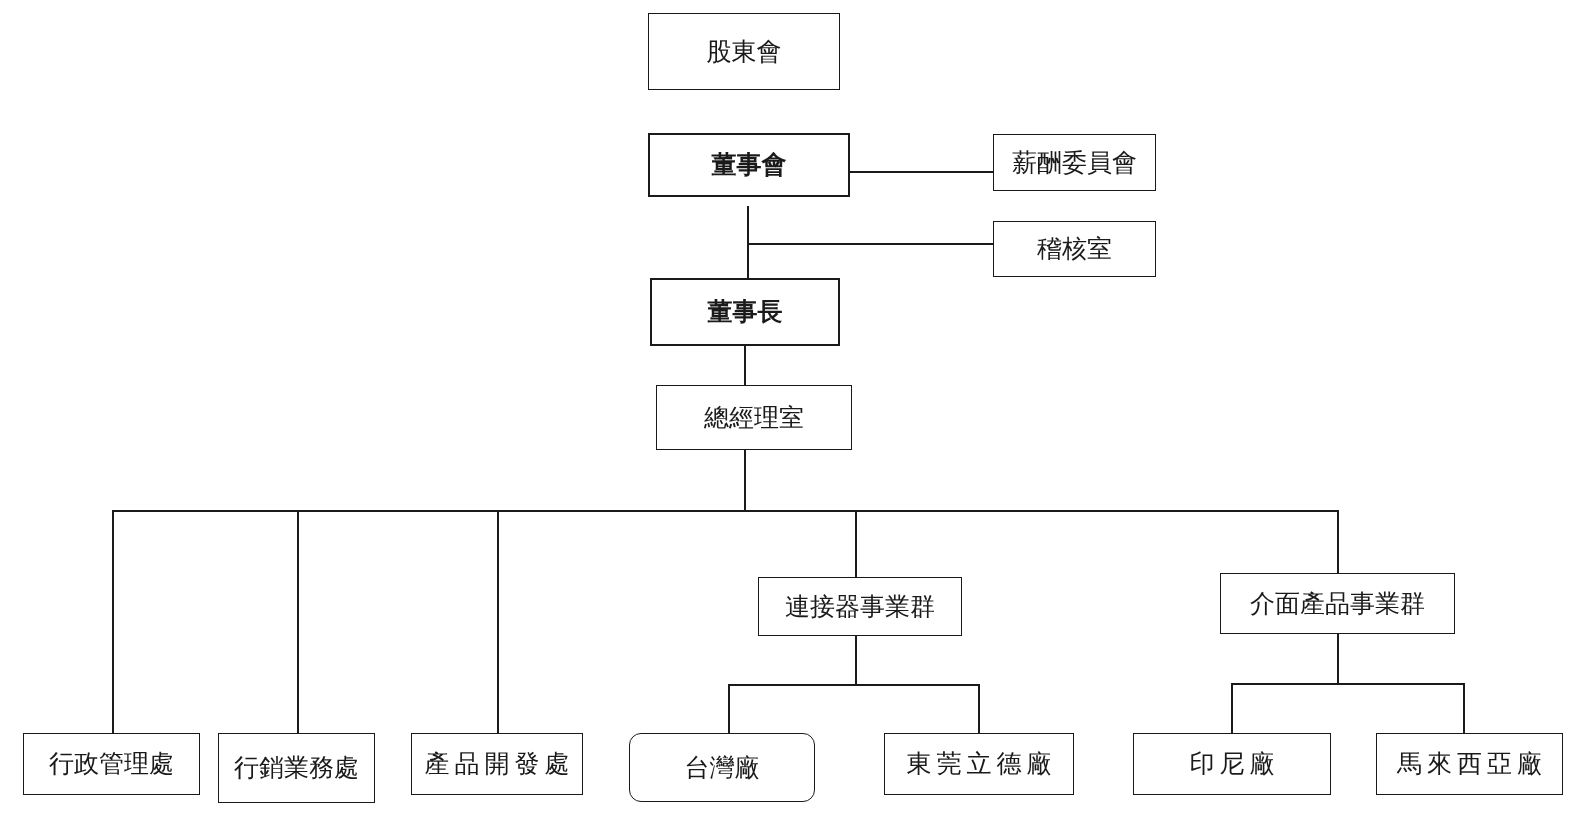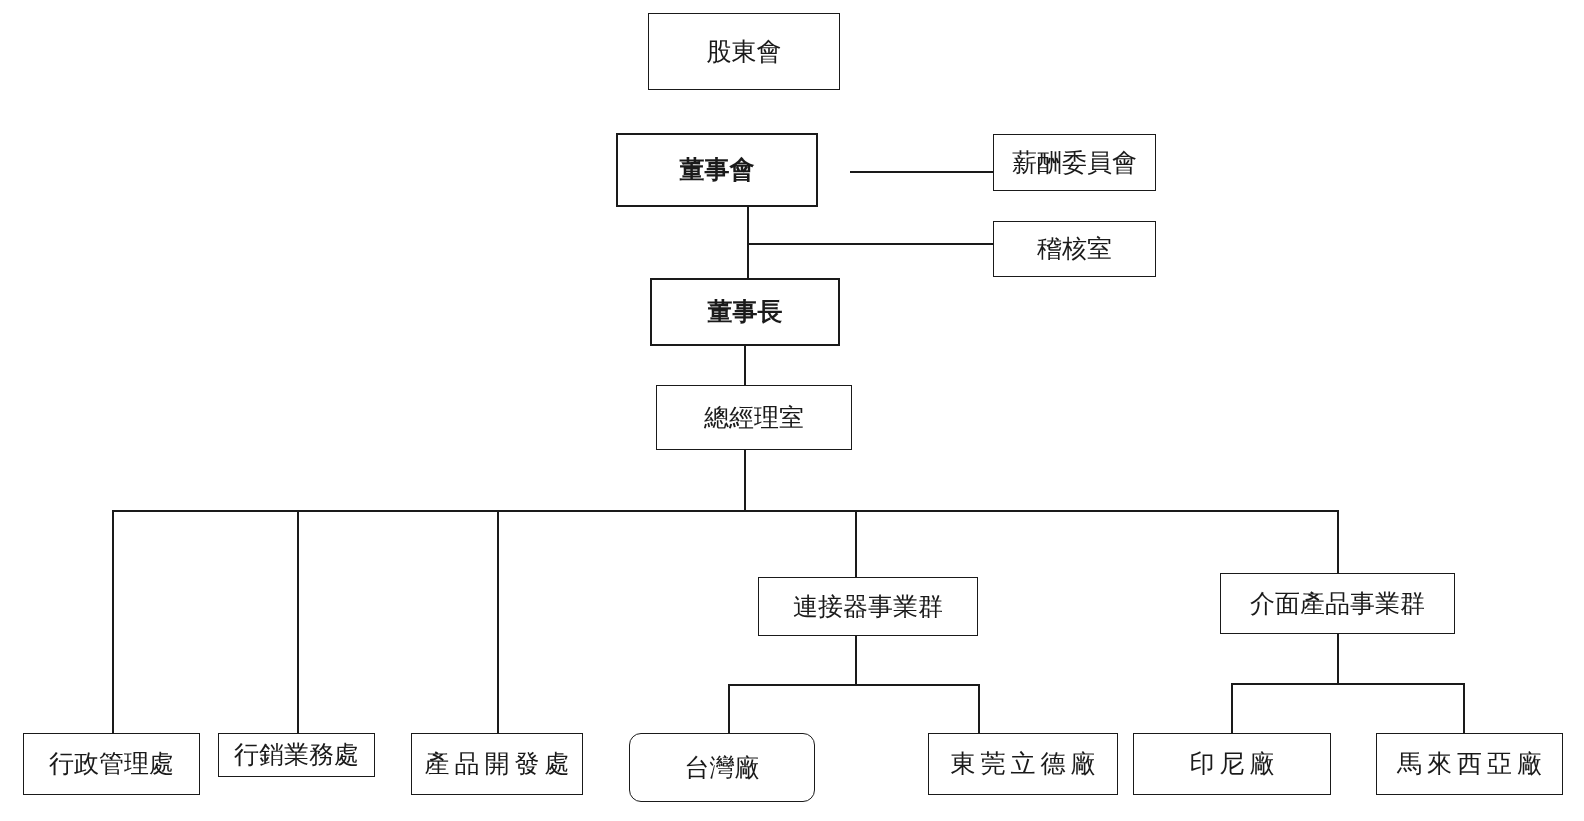--- a/index.html
+++ b/index.html
@@ -82,7 +82,7 @@
 
   <div class="node" style="left:648px; top:13px; width:192px; height:77px;">股東會</div>
 
-  <div class="node bold" style="left:616px; top:133px; width:202px; height:74px;">董事會</div>
+  <div class="node bold" style="left:648px; top:133px; width:202px; height:64px;">董事會</div>
 
   <div class="node" style="left:993px; top:134px; width:163px; height:57px;">薪酬委員會</div>
 

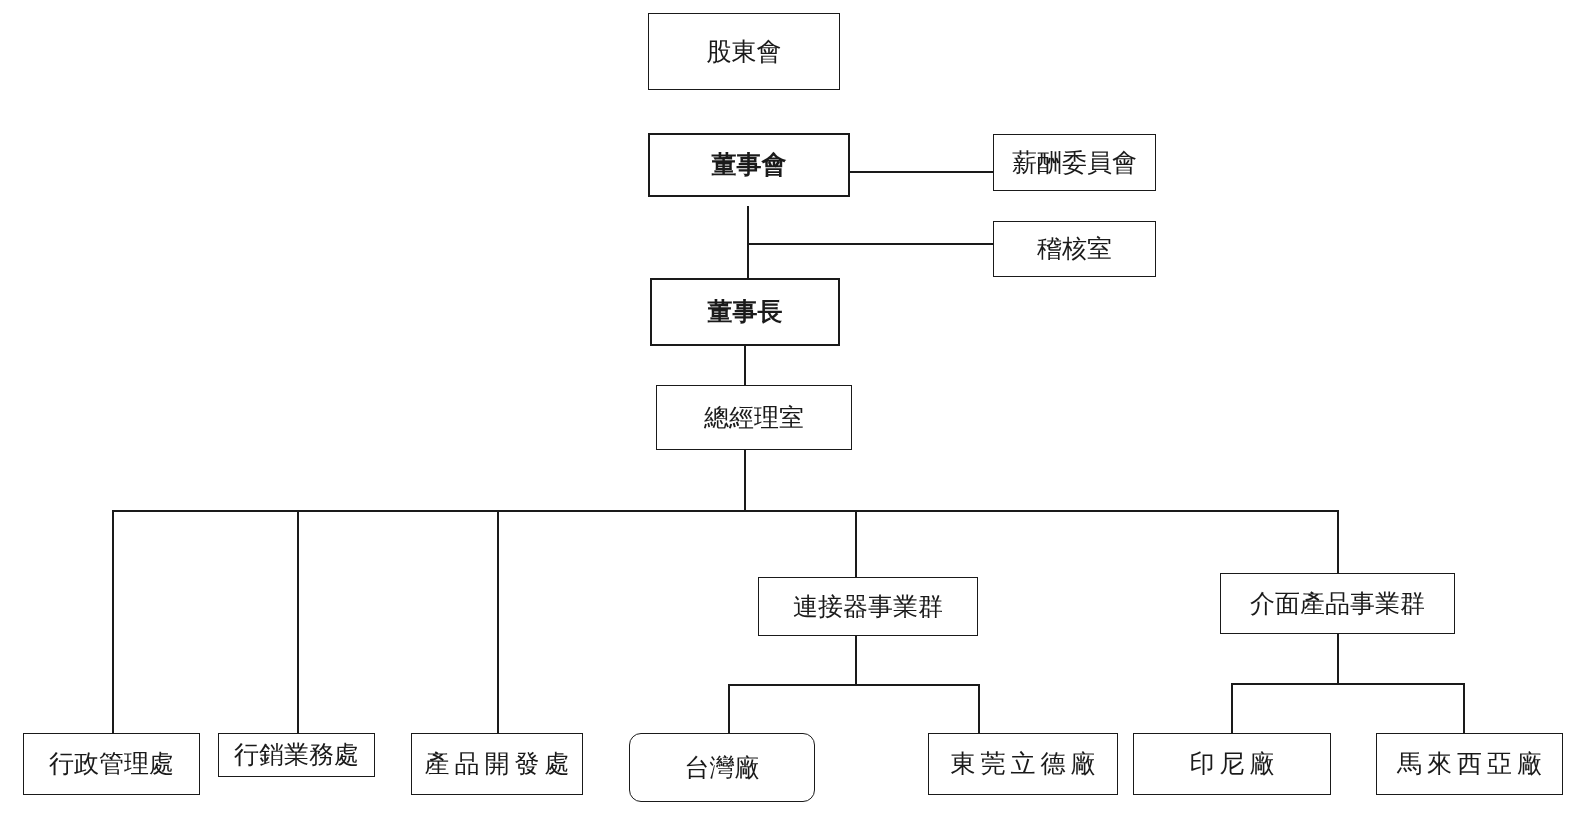--- a/index.html
+++ b/index.html
@@ -92,7 +92,7 @@
 
   <div class="node" style="left:644px; top:385px; width:196px; height:65px;margin-left:12px;">總經理室</div>
 
-  <div class="node" style="left:758px; top:577px; width:220px; height:59px;">連接器事業群</div>
+  <div class="node" style="left:758px; top:577px; width:204px; height:59px;">連接器事業群</div>
 
   <div class="node" style="left:1220px; top:573px; width:235px; height:61px;">介面產品事業群</div>
 

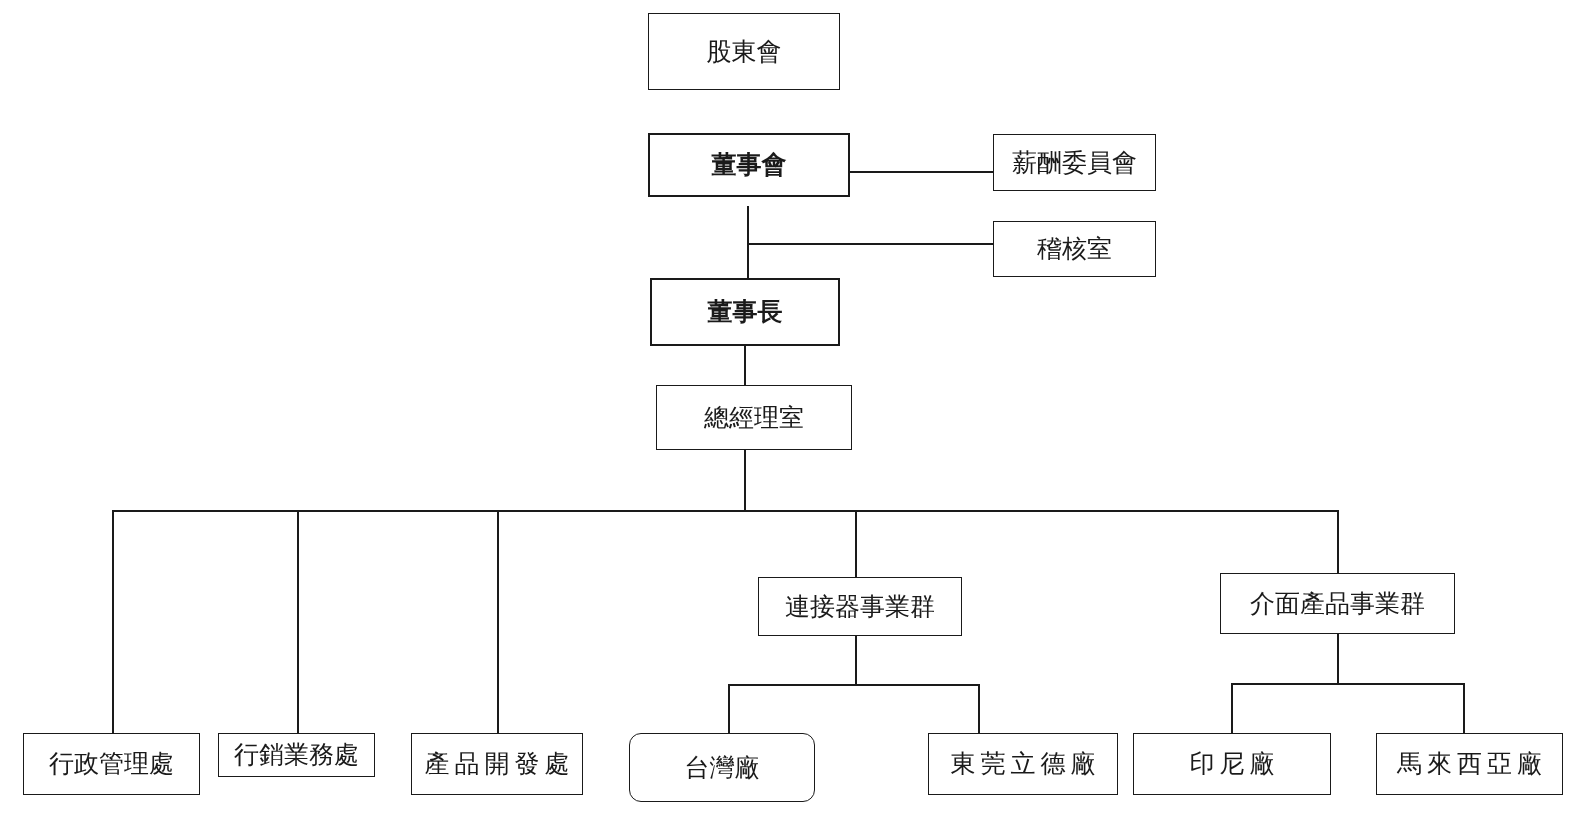--- a/index.html
+++ b/index.html
@@ -98,7 +98,7 @@
 
   <div class="node" style="left:23px; top:733px; width:177px; height:62px;">行政管理處</div>
 
-  <div class="node" style="left:218px; top:733px; width:157px; height:44px;">行銷業務處</div>
+  <div class="node" style="left:218px; top:733px; width:157px; height:70px;">行銷業務處</div>
 
   <div class="node spaced" style="left:411px; top:733px; width:172px; height:62px;">產品開發處</div>
 

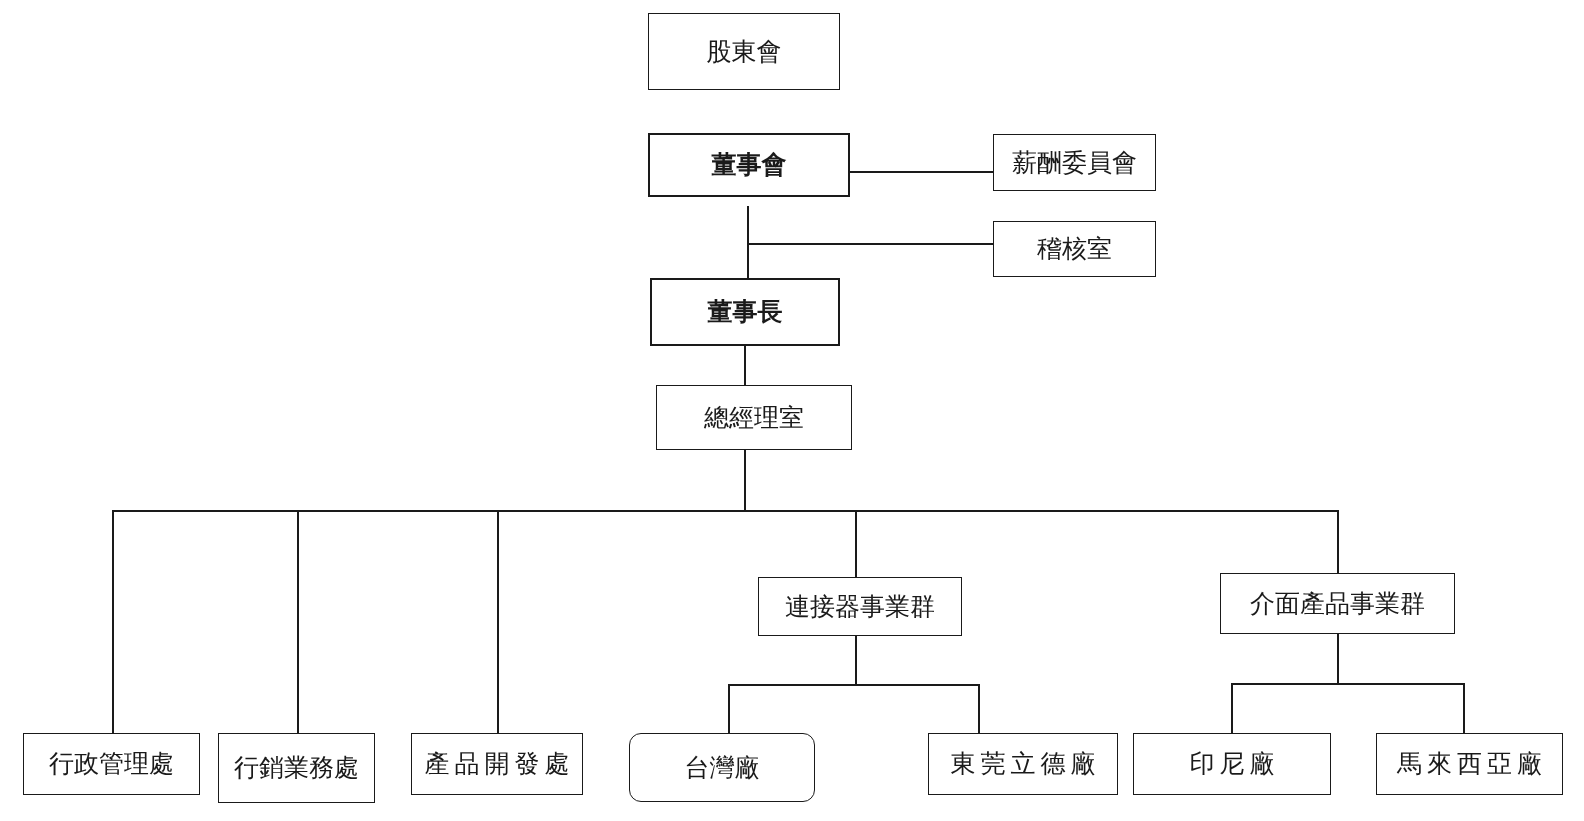--- a/index.html
+++ b/index.html
@@ -104,7 +104,7 @@
 
   <div class="node" style="left:629px; top:733px; width:186px; height:69px;border-radius:12px;">台灣廠</div>
 
-  <div class="node spaced" style="left:884px; top:733px; width:190px; height:62px;margin-left:44px;">東莞立德廠</div>
+  <div class="node spaced" style="left:884px; top:733px; width:190px; height:62px;">東莞立德廠</div>
 
   <div class="node spaced" style="left:1376px; top:733px; width:187px; height:62px;">馬來西亞廠</div>
 

